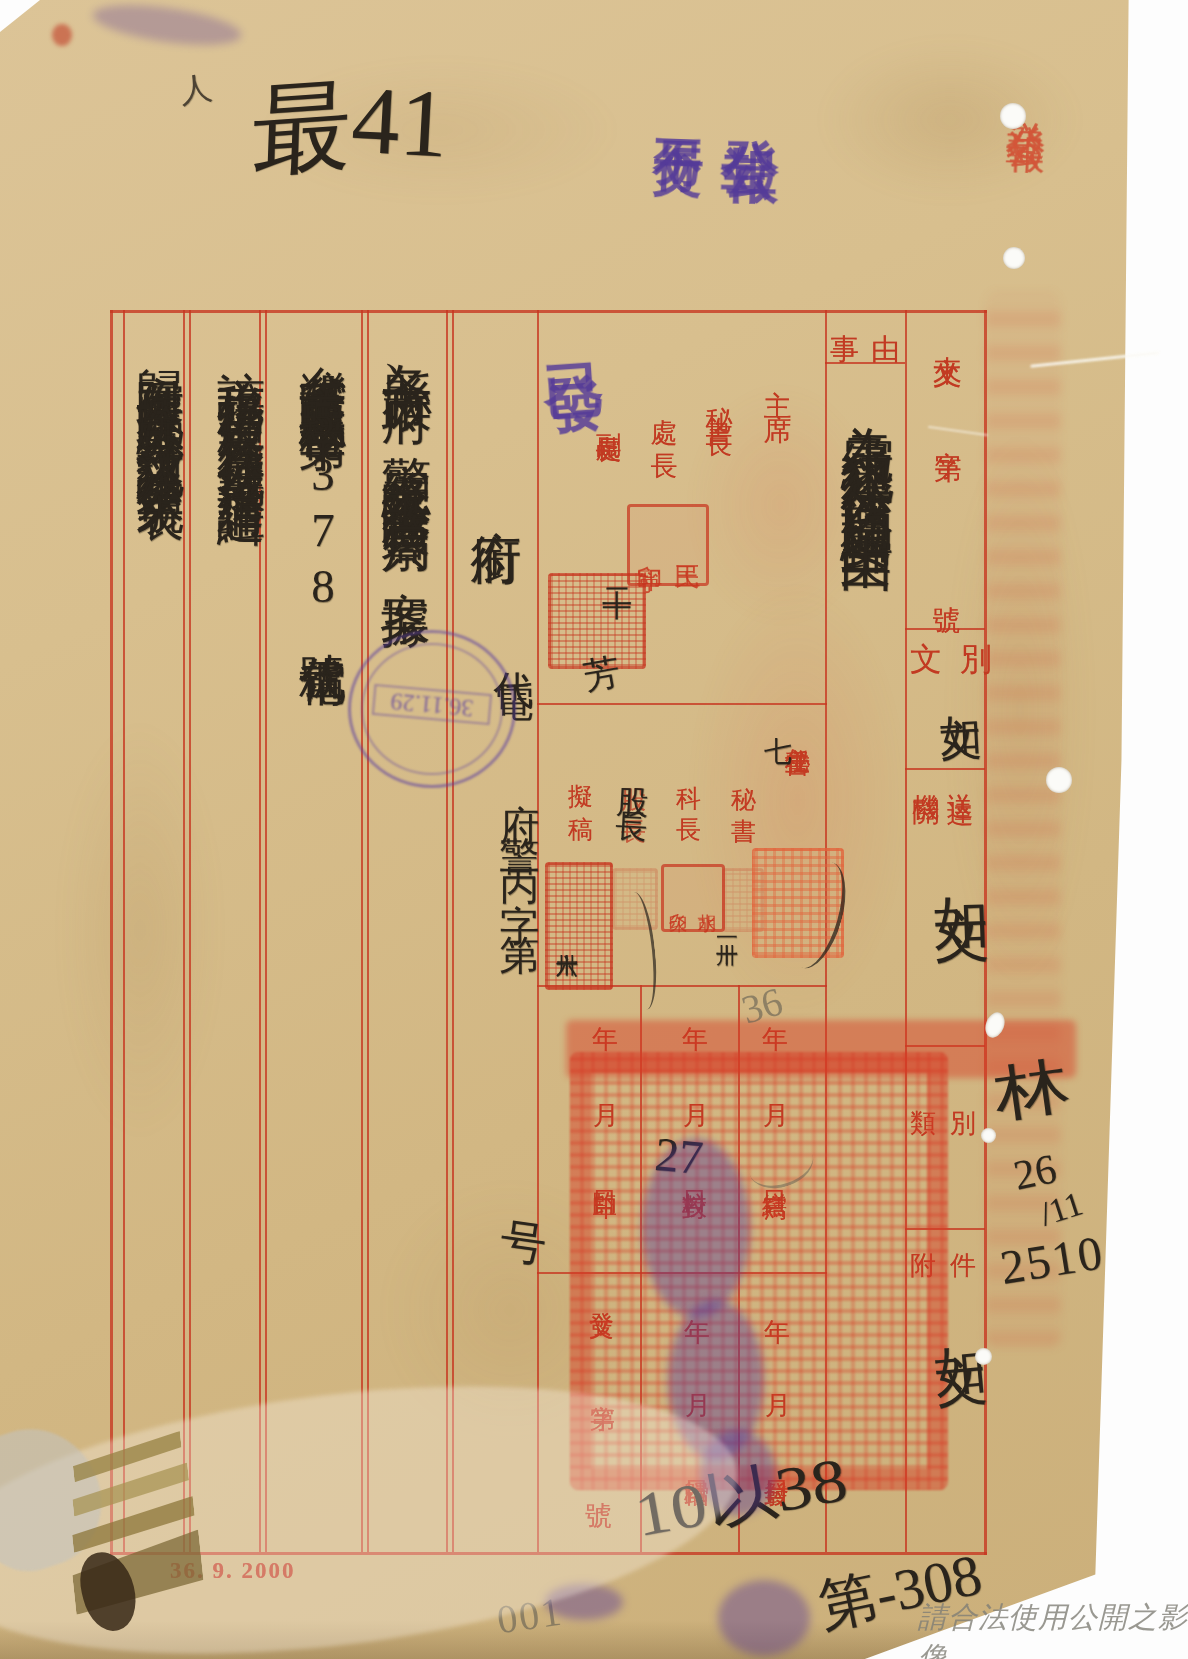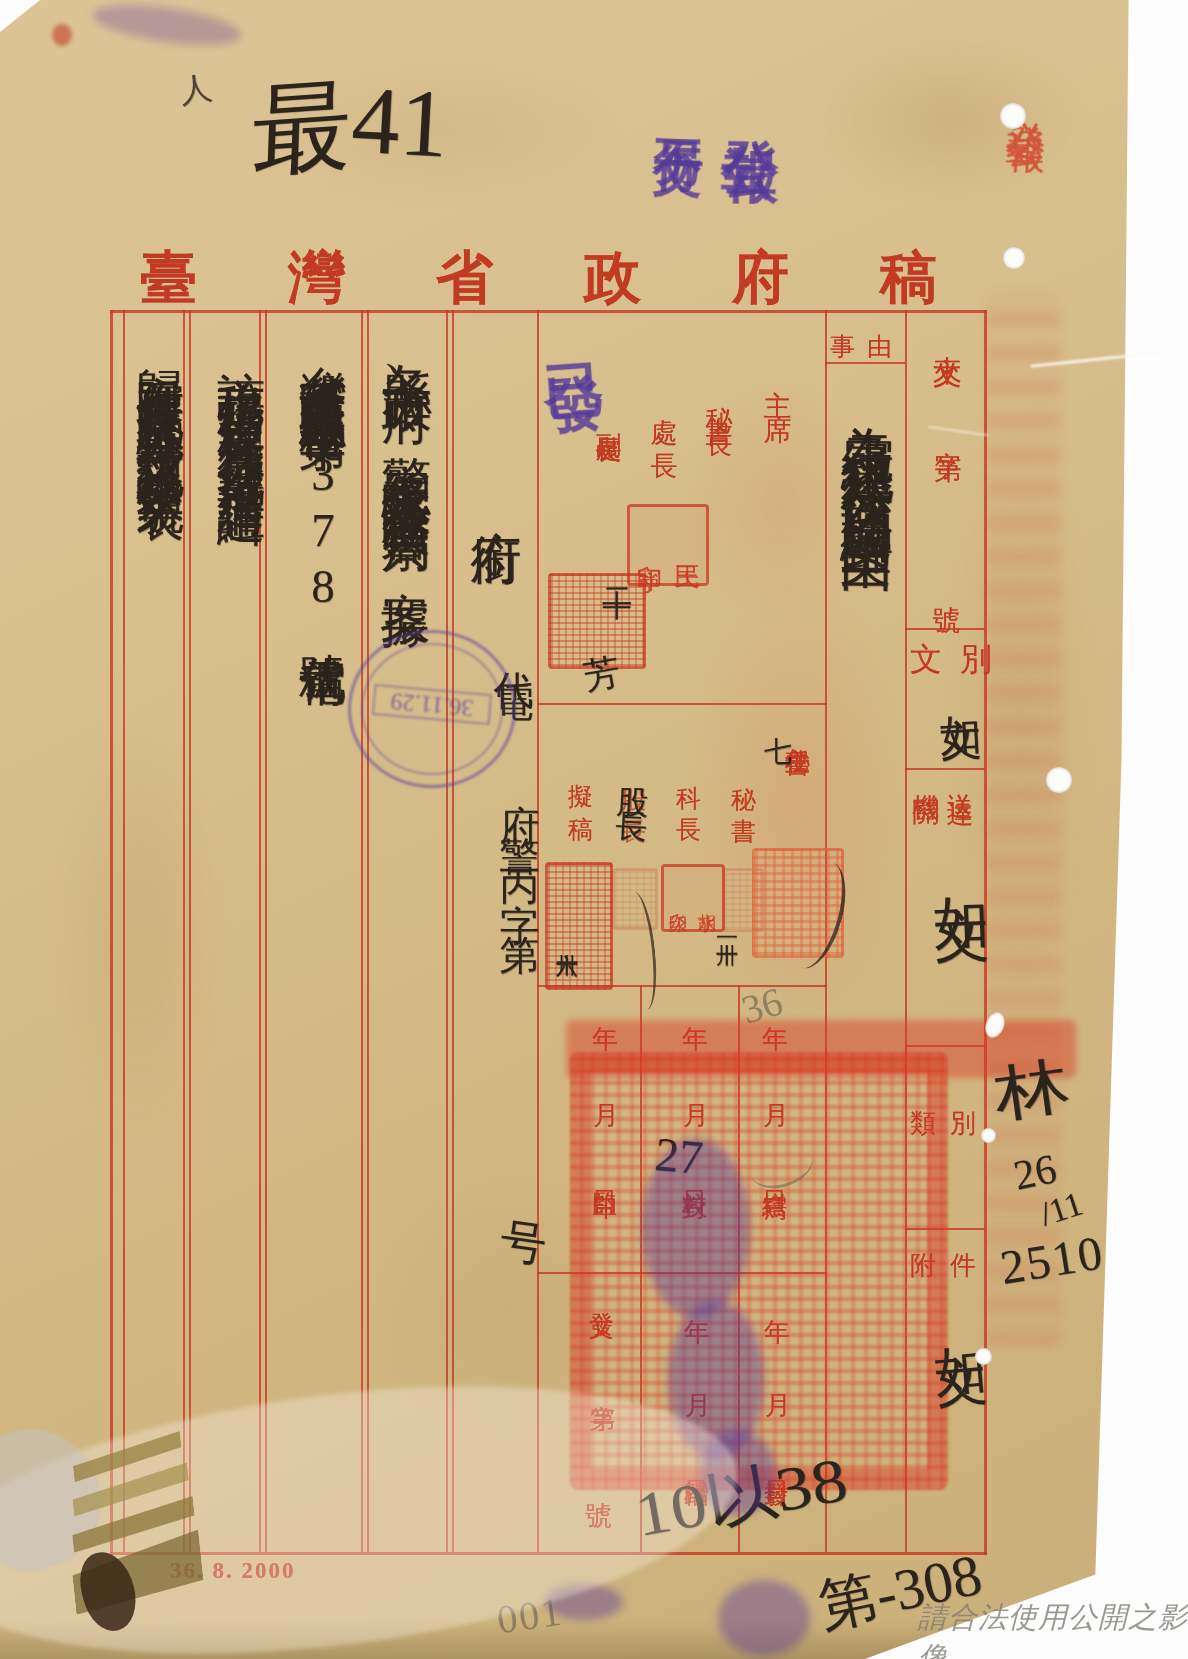--- a/index.html
+++ b/index.html
@@ -76,7 +76,6 @@
   <div class="abs rline" style="left:537px;top:985px;width:290px;height:1.5px;"></div>
   <div class="abs rline" style="left:537px;top:1272px;width:290px;height:1.5px;"></div>
 
-  <div class="abs pr" style="left:140px;top:240px;font-size:57px;font-weight:bold;direction:rtl;letter-spacing:91px;white-space:nowrap;">臺灣省政府稿</div>
 
   <div class="abs pr v" style="left:928px;top:333px;font-size:29px;letter-spacing:2px;">來文</div>
   <div class="abs pr v" style="left:930px;top:430px;font-size:27px;letter-spacing:5px;">字第</div>

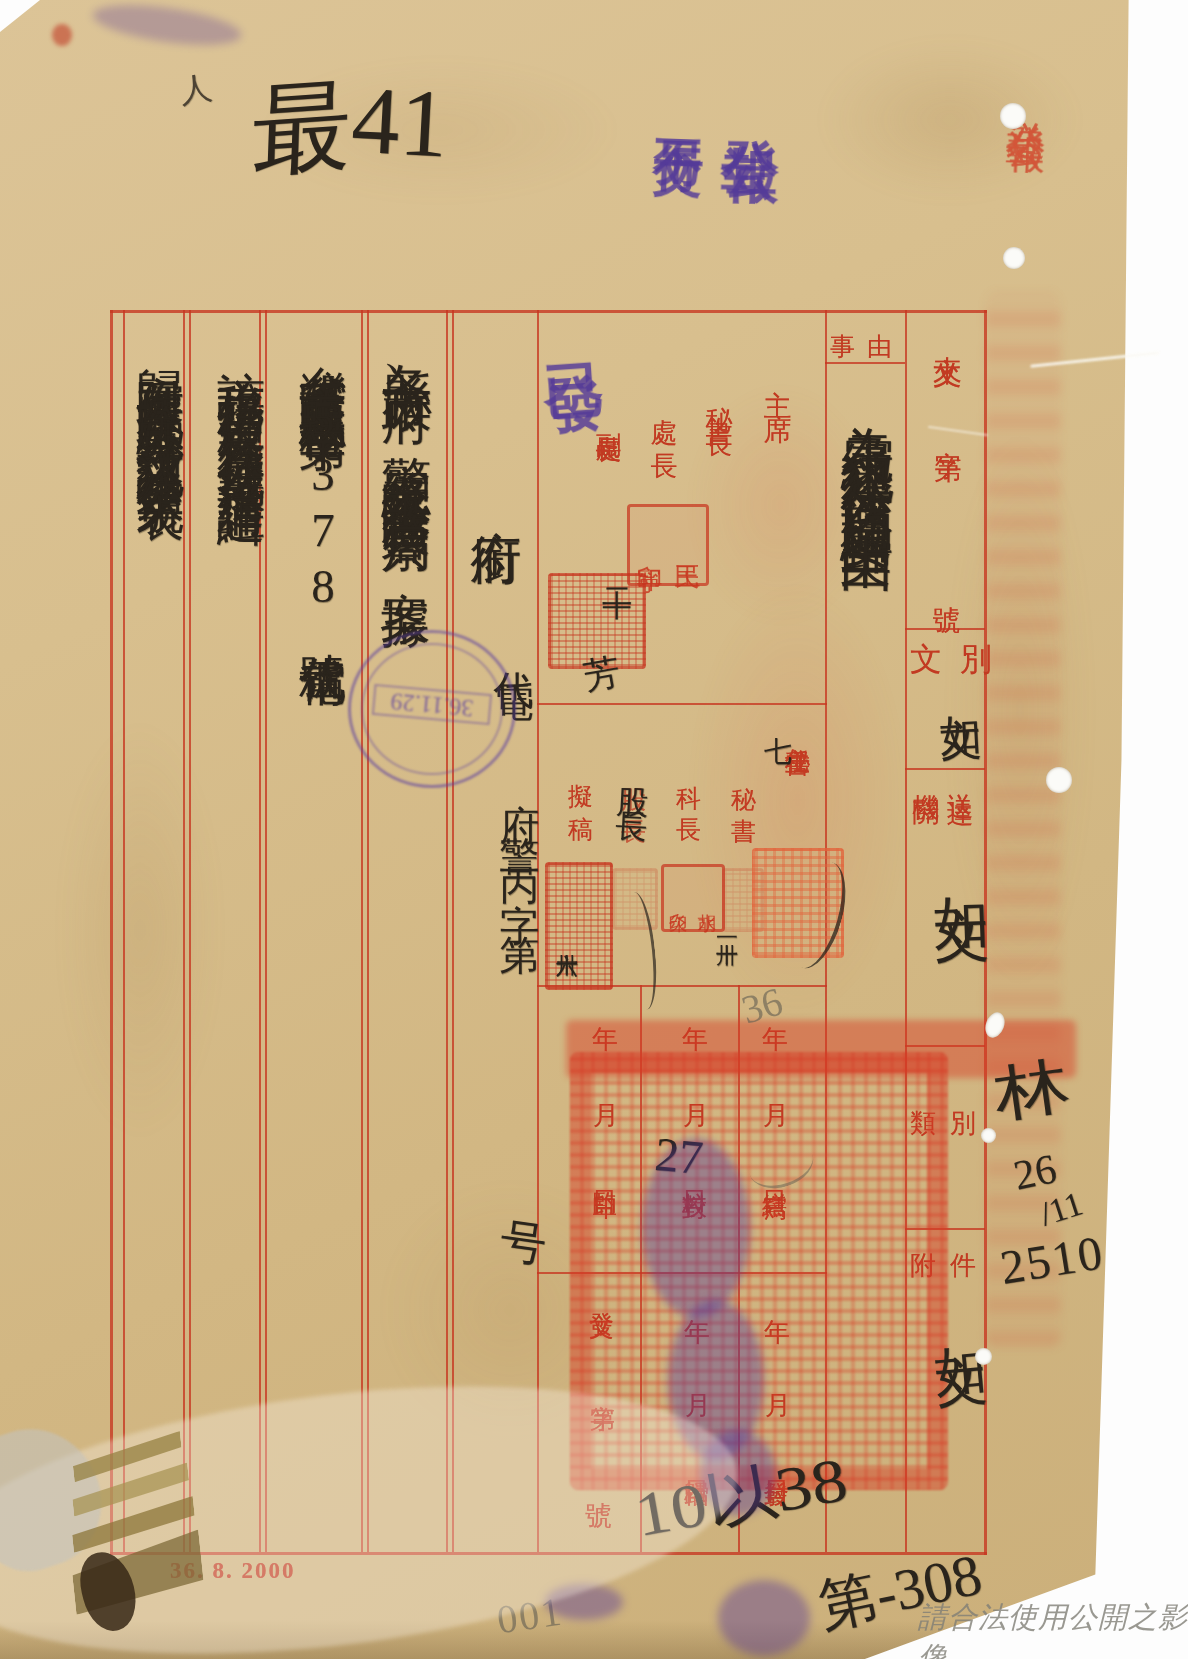--- a/index.html
+++ b/index.html
@@ -85,7 +85,7 @@
   <div class="abs pr v" style="left:908px;top:772px;font-size:27px;letter-spacing:6px;">機關</div>
   <div class="abs pr" style="left:910px;top:1106px;font-size:26px;direction:rtl;letter-spacing:14px;white-space:nowrap;">類別</div>
   <div class="abs pr" style="left:910px;top:1248px;font-size:26px;direction:rtl;letter-spacing:14px;white-space:nowrap;">附件</div>
-  <div class="abs pr" style="left:830px;top:330px;font-size:25px;direction:rtl;letter-spacing:12px;white-space:nowrap;">事由</div>
+  <div class="abs pr" style="left:830px;top:330px;font-size:29px;direction:rtl;letter-spacing:12px;white-space:nowrap;">事由</div>
 
   <div class="abs pr v" style="left:758px;top:368px;font-size:28px;letter-spacing:24px;">主席</div>
   <div class="abs pr v" style="left:701px;top:386px;font-size:27px;letter-spacing:12px;">秘書長</div>

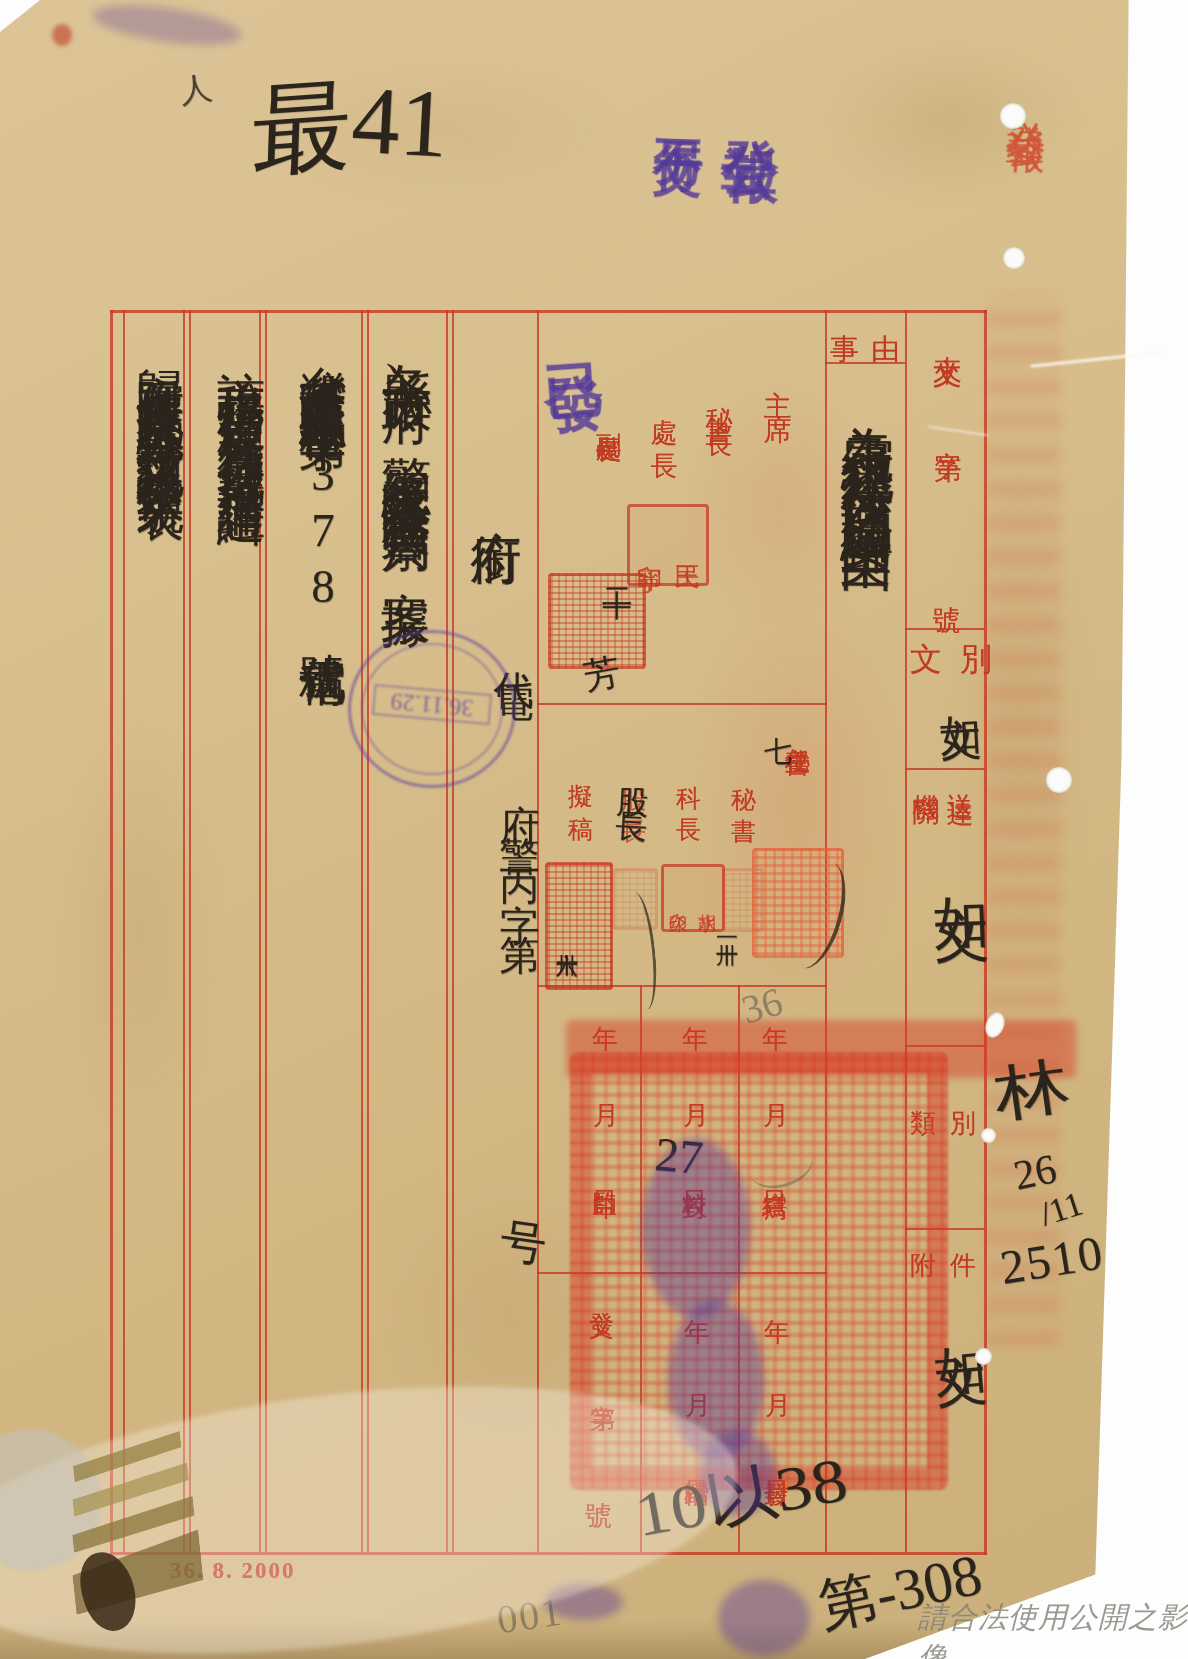--- a/index.html
+++ b/index.html
@@ -117,7 +117,7 @@
   <div class="abs pr v" style="left:586px;top:1385px;font-size:25px;letter-spacing:2px;">字第</div>
   <div class="abs pr" style="left:585px;top:1498px;font-size:27px;">號</div>
 
-  <div class="abs pr" style="left:170px;top:1558px;font-size:23px;font-weight:bold;letter-spacing:2px;">36. 8. 2000</div>
+  <div class="abs pr" style="left:170px;top:1558px;font-size:23px;font-weight:bold;letter-spacing:2px;">36. 9. 2000</div>
 
   <div class="abs ghost" style="left:985px;top:292px;width:76px;height:1055px;border-radius:10px;background:repeating-linear-gradient(0deg,rgba(210,70,45,.15) 0 16px,rgba(210,70,45,.04) 16px 34px);"></div>
   <div class="abs ghost" style="left:690px;top:585px;width:215px;height:430px;background:radial-gradient(ellipse,rgba(215,75,50,.13),transparent 72%);"></div>

